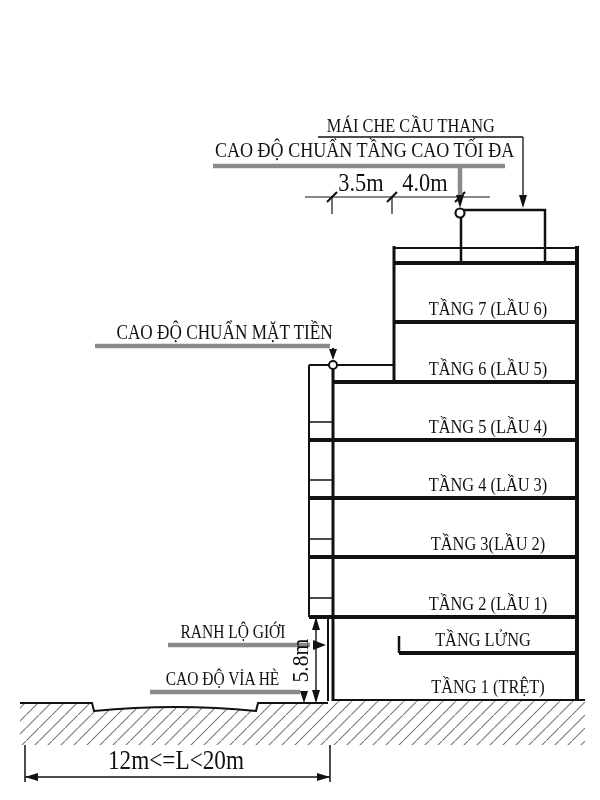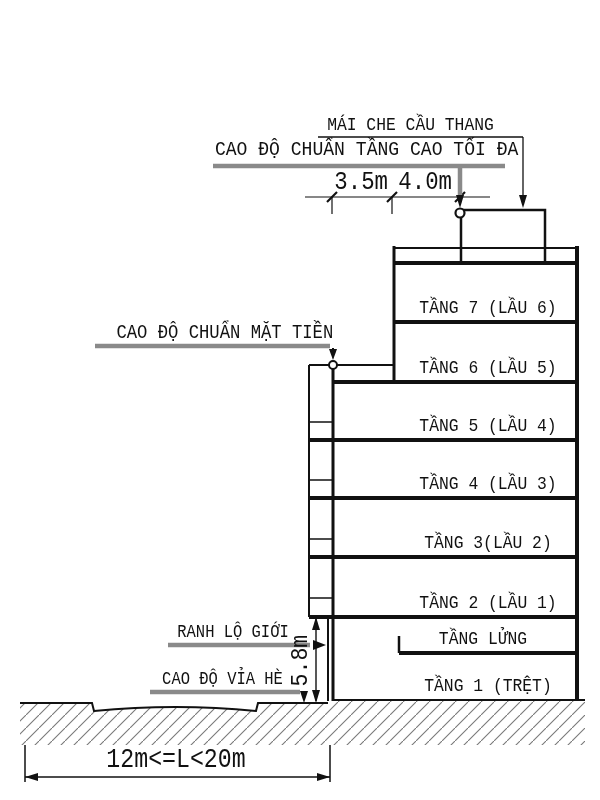--- a/index.html
+++ b/index.html
@@ -5,7 +5,7 @@
   html,body{margin:0;padding:0;background:#ffffff;}
   .canvas{
     position:relative;width:600px;height:800px;background:#ffffff;overflow:hidden;
-    font-family:Liberation Mono, monospace;color:#111;
+    font-family:Liberation Serif, serif;color:#111;
   }
   .canvas svg{position:absolute;left:0;top:0;}
   .txt{

